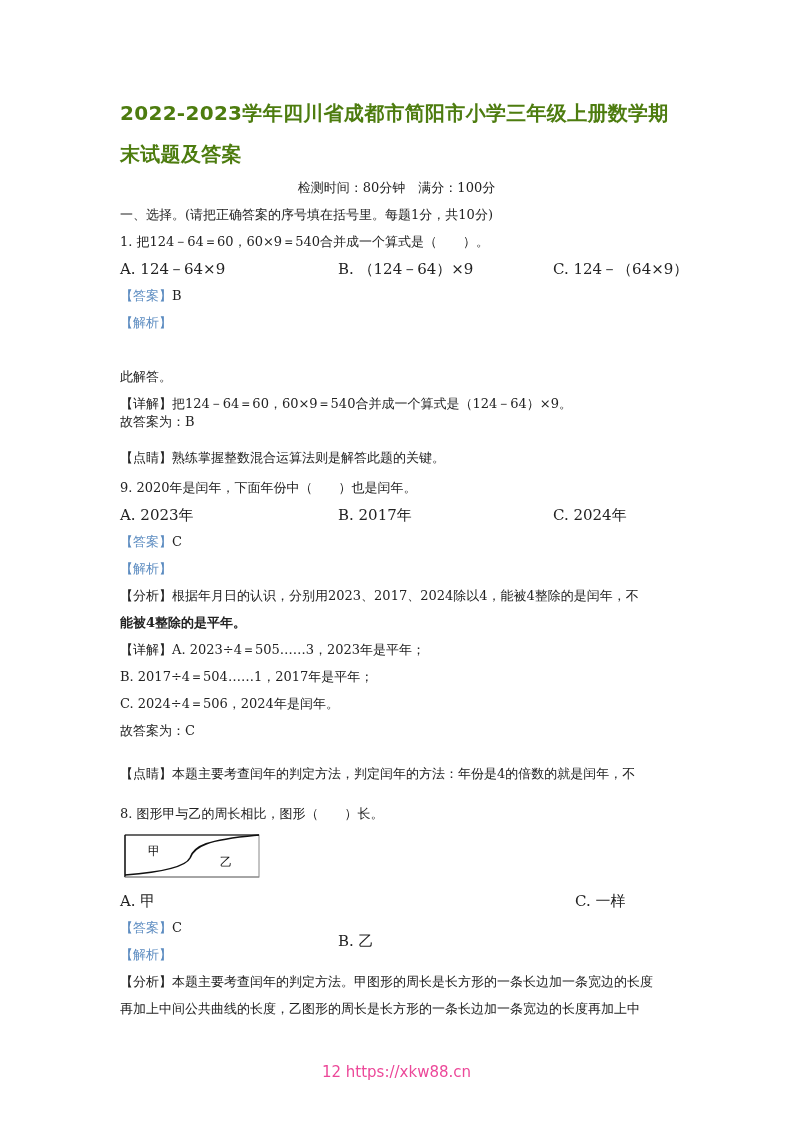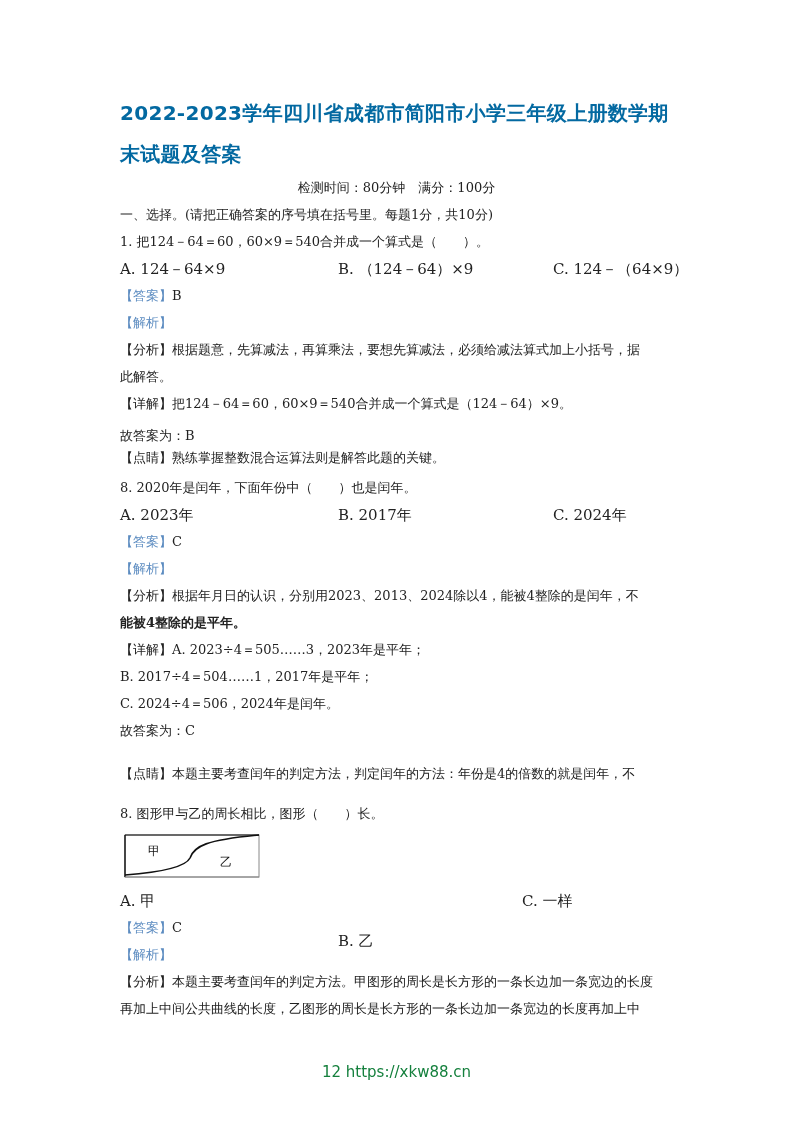--- a/index.html
+++ b/index.html
@@ -7,7 +7,7 @@
          font-family: "DejaVu Serif", "Liberation Serif", serif; color: #1a1a1a; }
   .page { position: absolute; left: 0; top: 0; width: 793px; height: 1122px; }
   .title { position: absolute; left: 120px; width: 560px; font-family: "DejaVu Sans", "Liberation Sans", sans-serif;
-           font-weight: bold; font-size: 20px; letter-spacing: 0.3px; color: #0369a1; white-space: nowrap; }
+           font-weight: bold; font-size: 20px; letter-spacing: 0.3px; color: #4d7c0f; white-space: nowrap; }
   .line { position: absolute; left: 120px; font-size: 13px; line-height: 16px; white-space: nowrap; color: #222; }
   .center { left: 0; width: 793px; text-align: center; }
   .opt { position: absolute; font-size: 15px; line-height: 16px; white-space: nowrap; color: #222; }

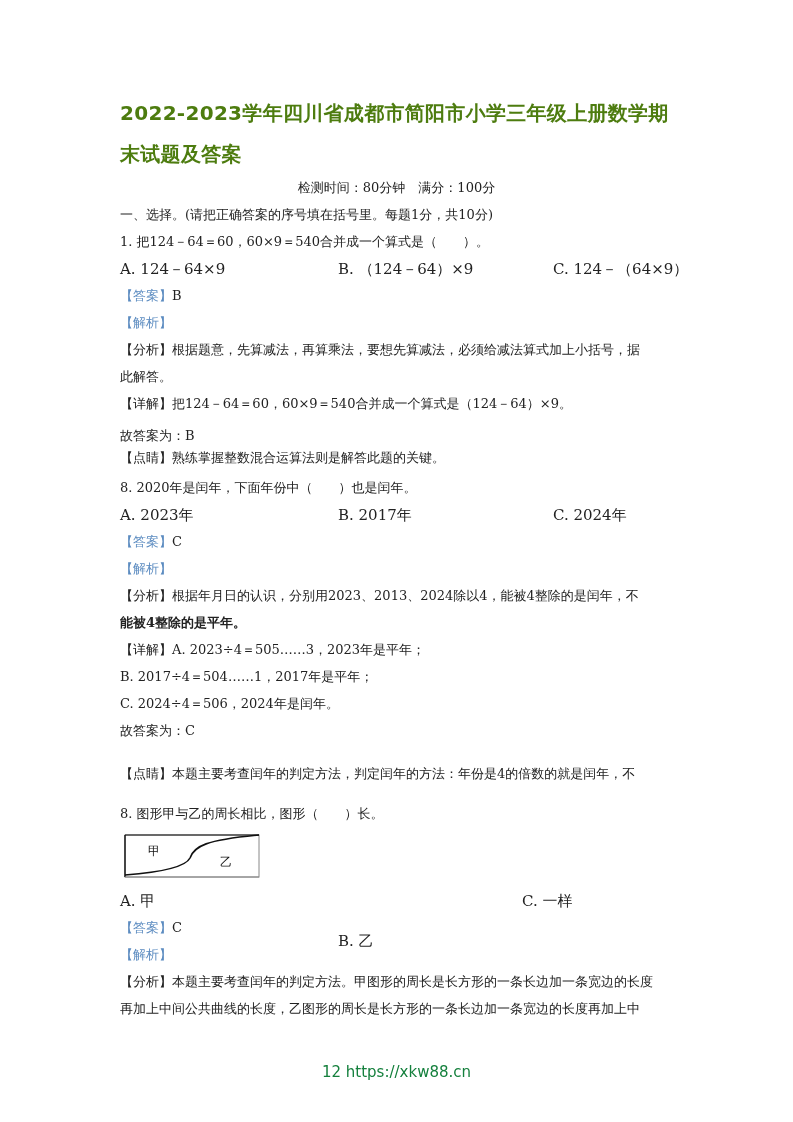--- a/index.html
+++ b/index.html
@@ -38,9 +38,6 @@
   </div>
   <div class="line" style="top:315px;">
     <span class="blue bk">【解析】</span>
-  </div>
-  <div class="line" style="top:342px;">
-    <span class="bk">【分析】</span><span>根据题意，先算减法，再算乘法，要想先算减法，必须给减法算式加上小括号，据</span>
   </div>
   <div class="line" style="top:369px;">此解答。</div>
   <div class="line" style="top:396px;">

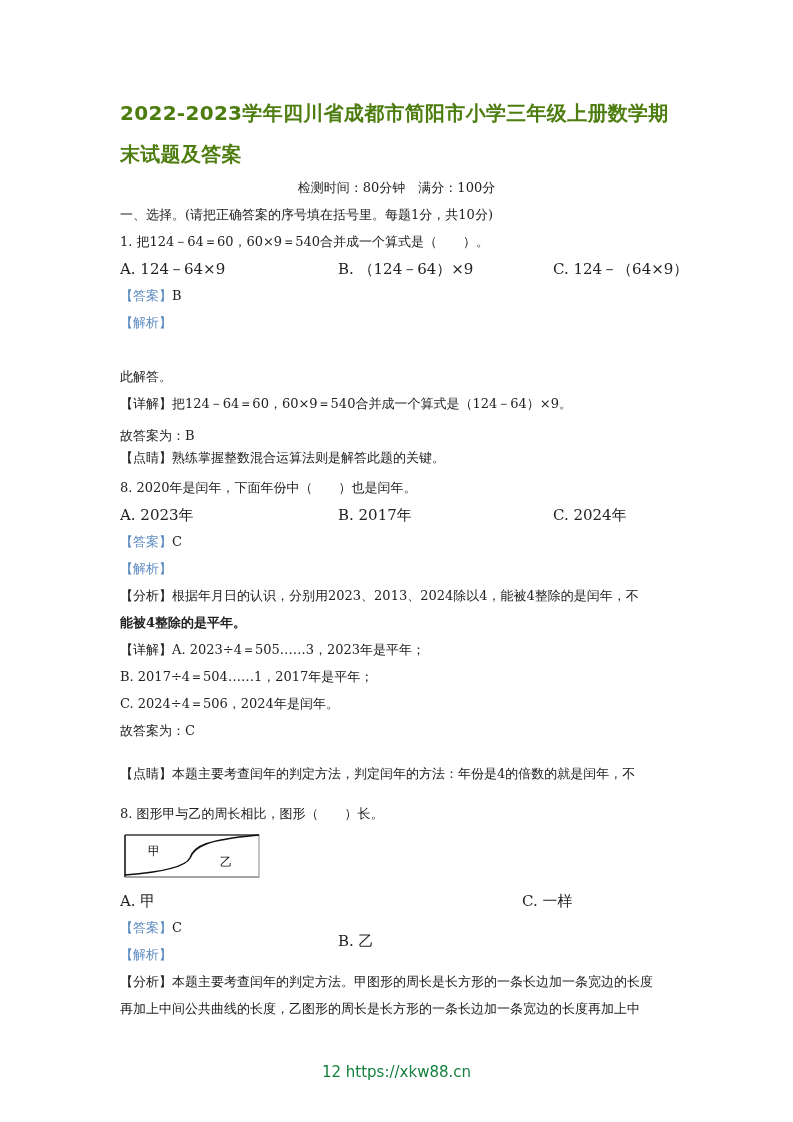--- a/index.html
+++ b/index.html
@@ -43,7 +43,7 @@
   <div class="line" style="top:396px;">
     <span class="bk">【详解】</span><span>把124－64＝60，60×9＝540合并成一个算式是（124－64）×9。</span>
   </div>
-  <div class="line" style="top:428px;">故答案为：B</div>
+  <div class="line" style="top:414px;">故答案为：B</div>
   <div class="line" style="top:450px;">
     <span class="bk">【点睛】</span><span>熟练掌握整数混合运算法则是解答此题的关键。</span>
   </div>

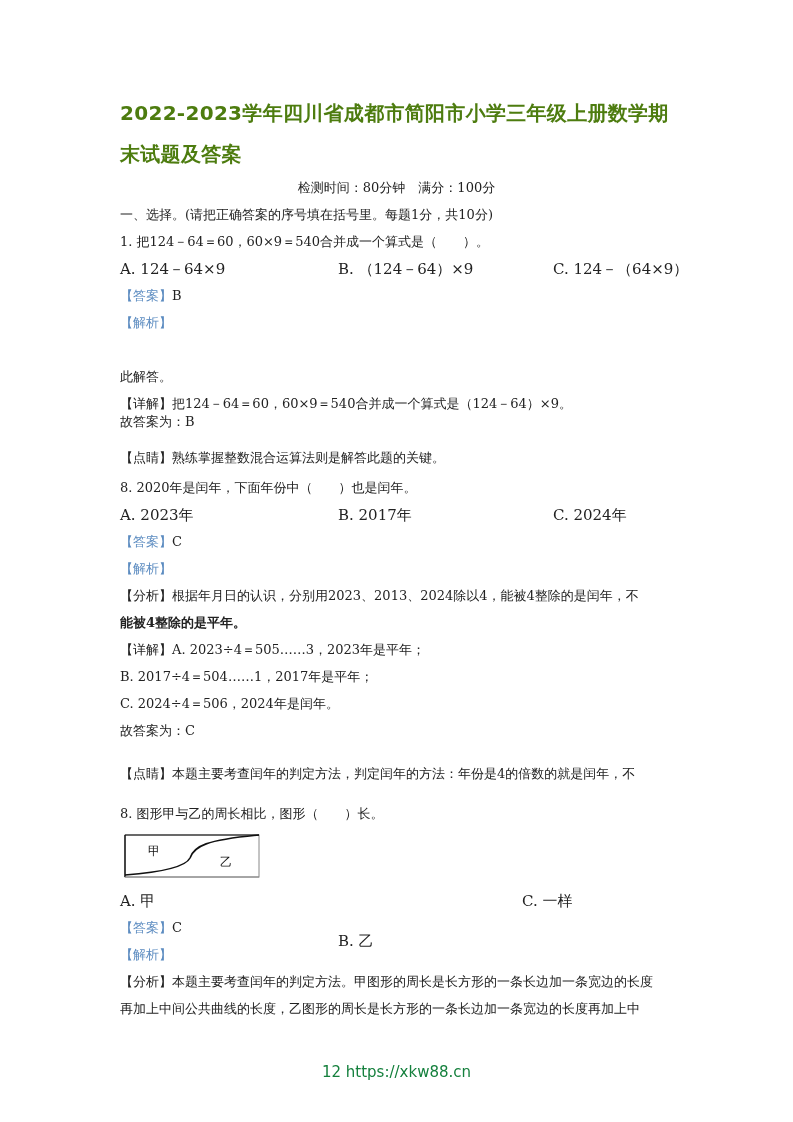--- a/index.html
+++ b/index.html
@@ -48,7 +48,7 @@
     <span class="bk">【点睛】</span><span>熟练掌握整数混合运算法则是解答此题的关键。</span>
   </div>
 
-  <div class="line" style="top:480px;">8. 2020年是闰年，下面年份中（　　）也是闰年。</div>
+  <div class="line" style="top:480px;">9. 2020年是闰年，下面年份中（　　）也是闰年。</div>
   <div class="opt" style="left:120px; top:507px;">A. 2023年</div>
   <div class="opt" style="left:338px; top:507px;">B. 2017年</div>
   <div class="opt" style="left:553px; top:507px;">C. 2024年</div>

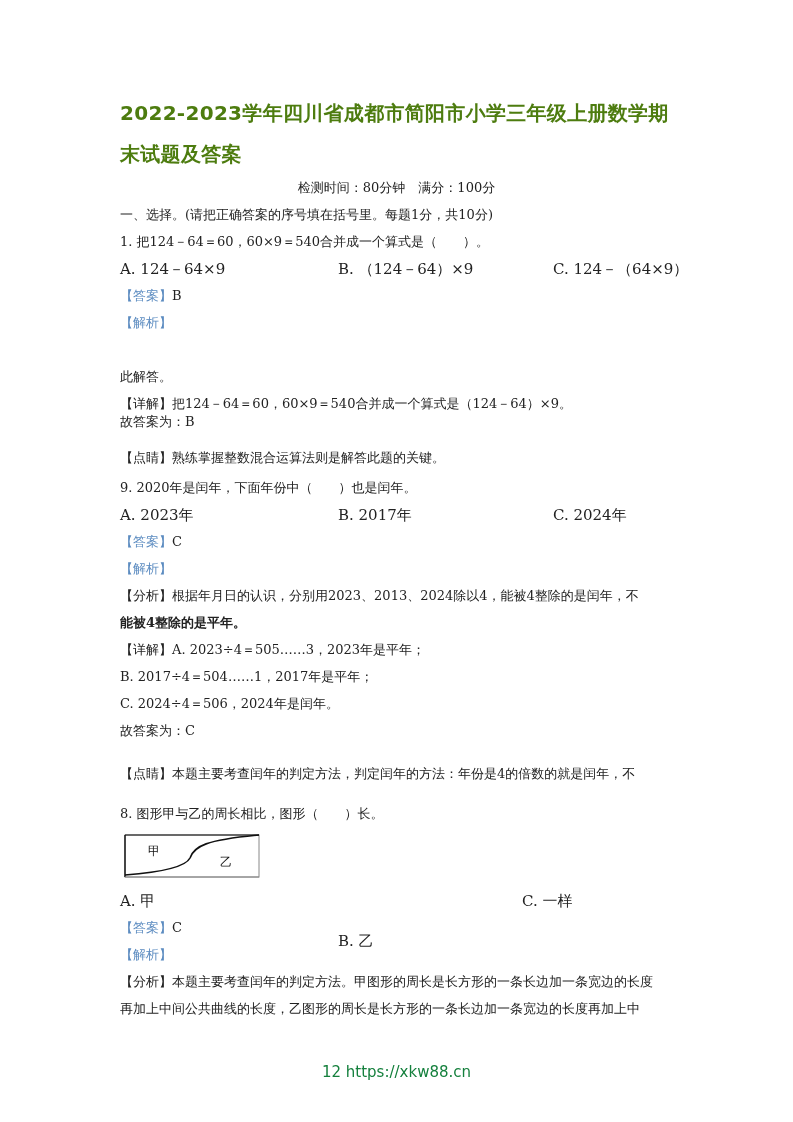--- a/index.html
+++ b/index.html
@@ -60,7 +60,7 @@
     <span class="blue bk">【解析】</span>
   </div>
   <div class="line" style="top:588px;">
-    <span class="bk">【分析】</span><span>根据年月日的认识，分别用2023、2013、2024除以4，能被4整除的是闰年，不</span>
+    <span class="bk">【分析】</span><span>根据年月日的认识，分别用2023、2017、2024除以4，能被4整除的是闰年，不</span>
   </div>
   <div class="line" style="top:615px;font-weight:bold;">能被4整除的是平年。</div>
   <div class="line" style="top:642px;">

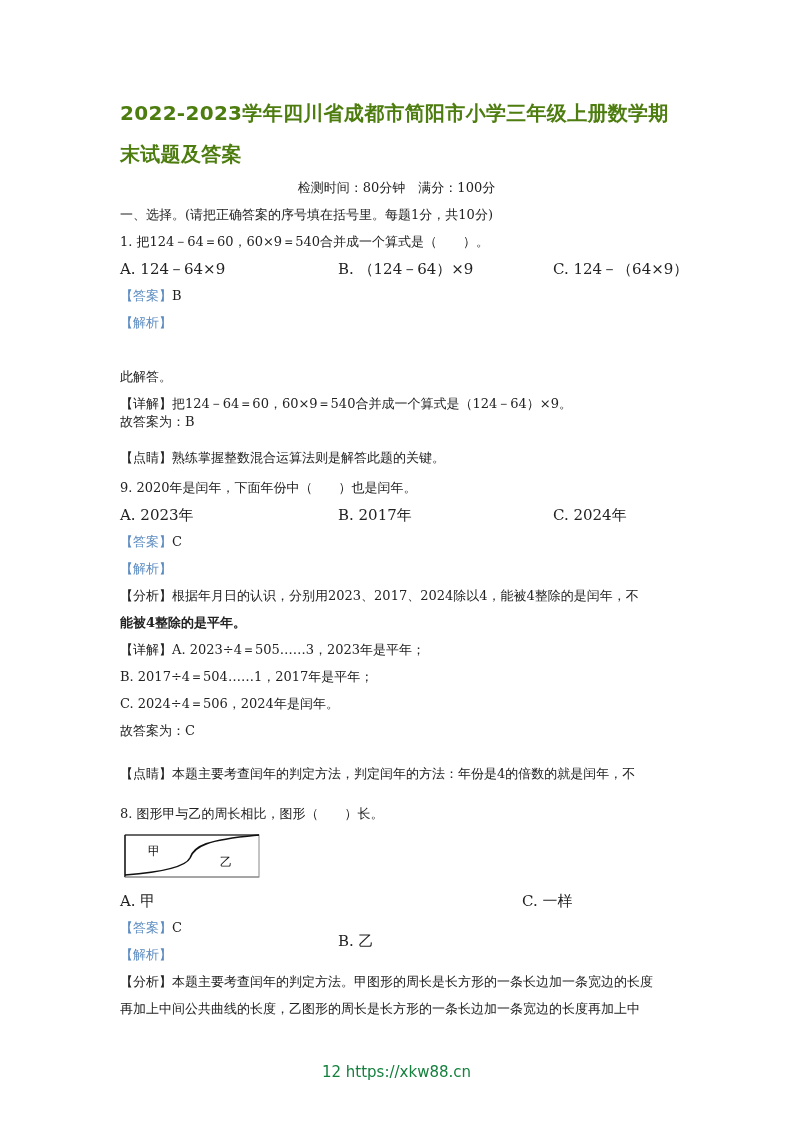--- a/index.html
+++ b/index.html
@@ -89,7 +89,7 @@
 
   <div class="opt" style="left:120px; top:893px;">A. 甲</div>
   <div class="opt" style="left:338px; top:893px;margin-top:40px;">B. 乙</div>
-  <div class="opt" style="left:522px; top:893px;">C. 一样</div>
+  <div class="opt" style="left:575px; top:893px;">C. 一样</div>
 
   <div class="line" style="top:920px;">
     <span class="blue bk">【答案】</span><span>C</span>

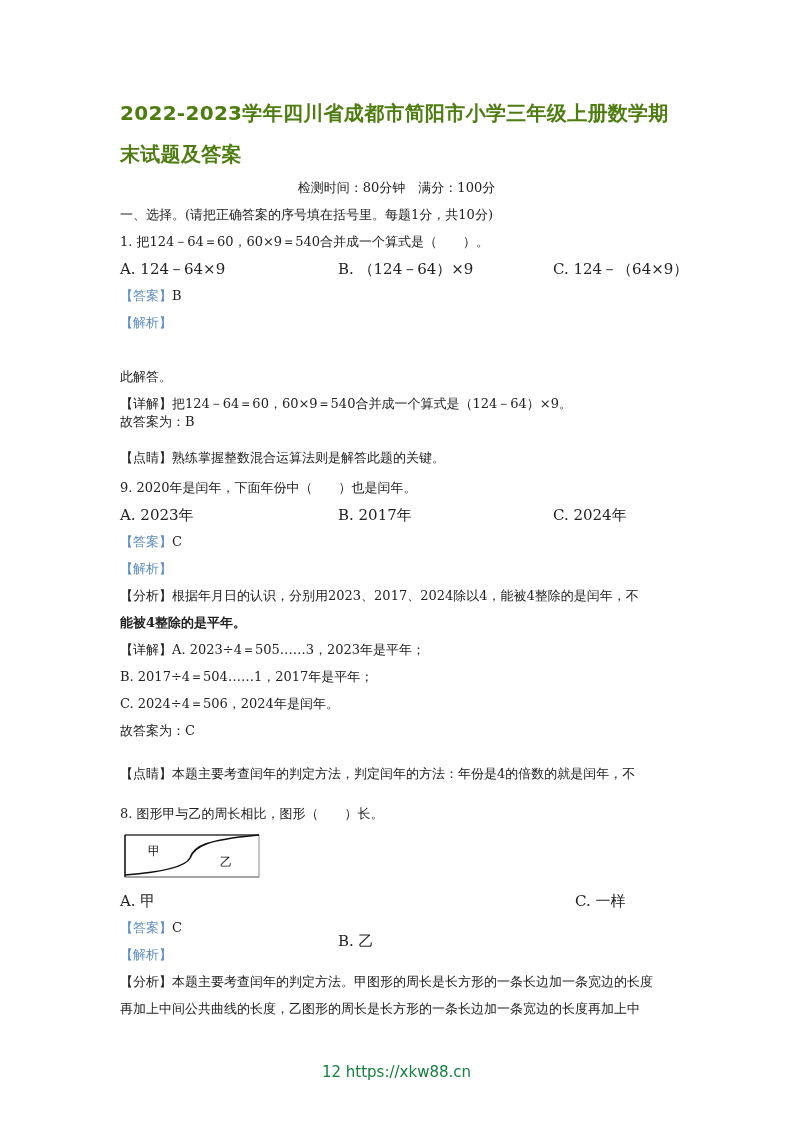--- a/index.html
+++ b/index.html
@@ -15,7 +15,7 @@
   .bk { font-family: "DejaVu Sans", "Liberation Sans", sans-serif; }
   .figure { position: absolute; left: 124px; top: 834px; width: 136px; height: 44px; }
   .footer { position: absolute; left: 0; width: 793px; top: 1063px; text-align: center;
-            font-family: "DejaVu Sans", "Liberation Sans", sans-serif; font-size: 15px; color: #15803d; }
+            font-family: "DejaVu Sans", "Liberation Sans", sans-serif; font-size: 15px; color: #ec4899; }
 </style>
 </head>
 <body>

